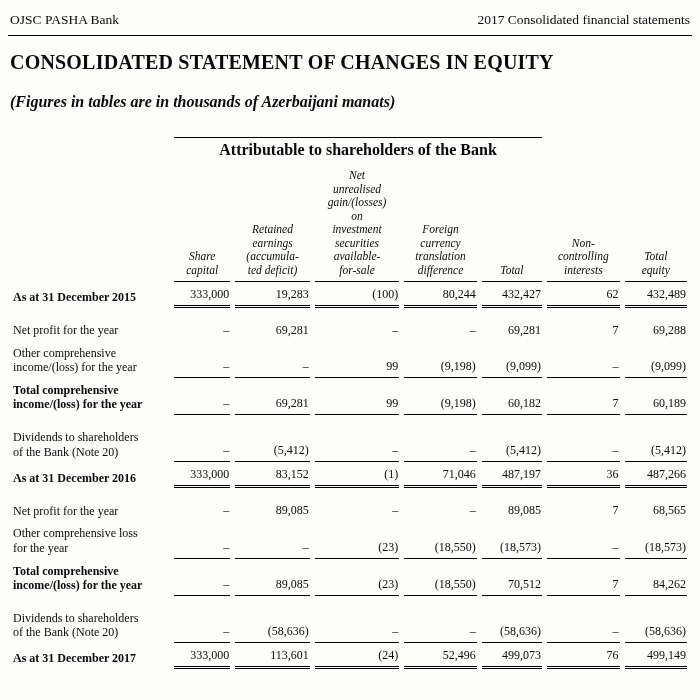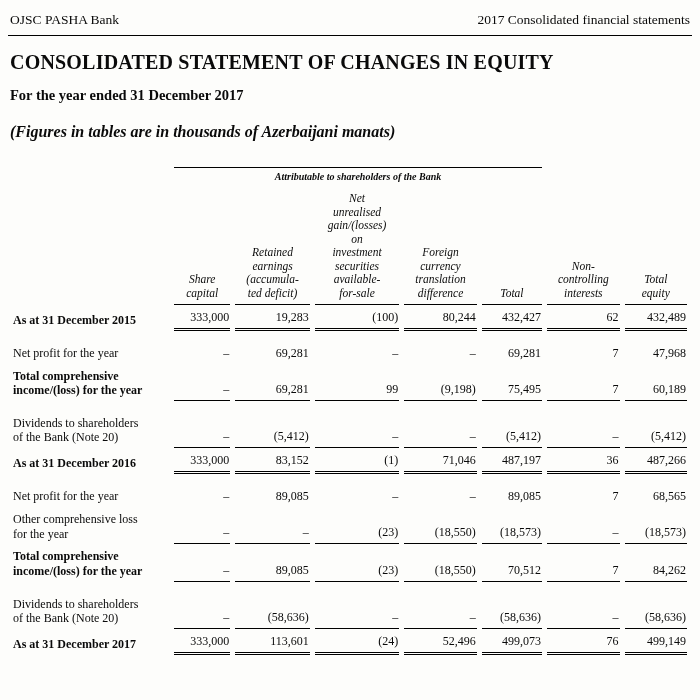--- a/index.html
+++ b/index.html
@@ -66,7 +66,6 @@
   </div>
 
   <div class="doc-title">CONSOLIDATED STATEMENT OF CHANGES IN EQUITY</div>
-  <div class="doc-subtitle">For the year ended 31 December 2017</div>
   <div class="doc-note">(Figures in tables are in thousands of Azerbaijani manats)</div>
 
   <table class="equity">

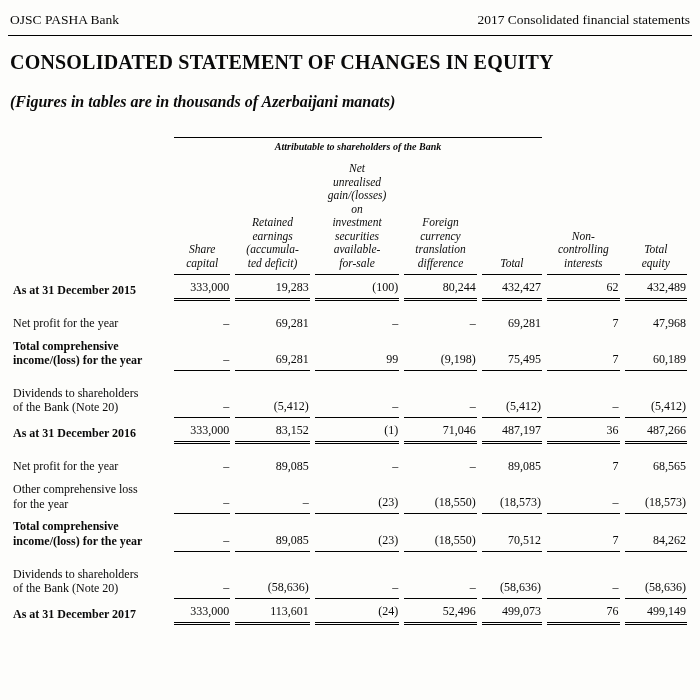--- a/index.html
+++ b/index.html
@@ -37,8 +37,8 @@
   col.c7 { width:62px; }
   td { vertical-align:bottom; }
   td.spanner {
-    text-align:center; font-weight:bold; font-style:italic;
-    border-top:1.5px solid #000; padding:3px 0 10px 0; font-size:10px;
+    text-align:center; font-weight:bold; 
+    border-top:1.5px solid #000; padding:3px 0 10px 0; font-size:16px;
   }
   td.colhead {
     text-align:center; font-weight:normal; font-style:italic;

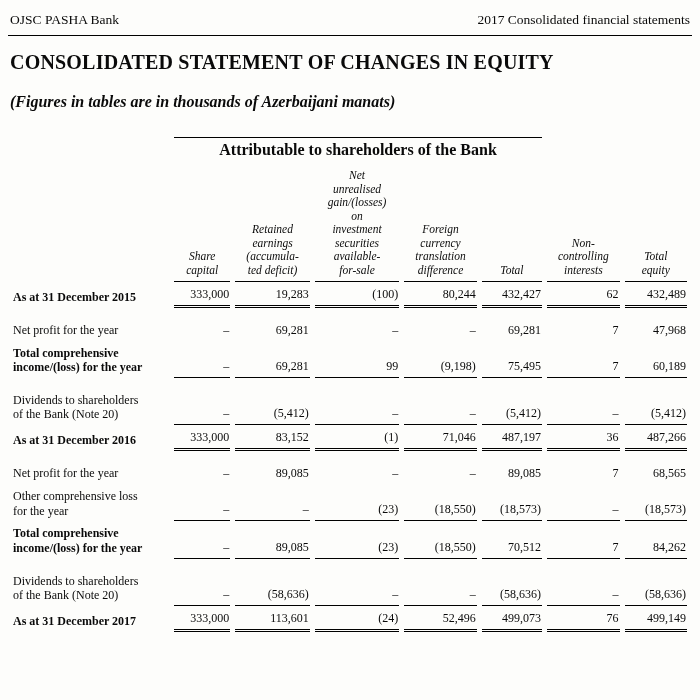--- a/index.html
+++ b/index.html
@@ -133,7 +133,7 @@
           <td class="num">–</td>
           <td class="num">69,281</td>
           <td class="num">7</td>
-          <td class="num">47,968</td>
+          <td class="num">69,288</td>
         </tr>
         <tr class="subtotal">
           <td class="label">Total comprehensive

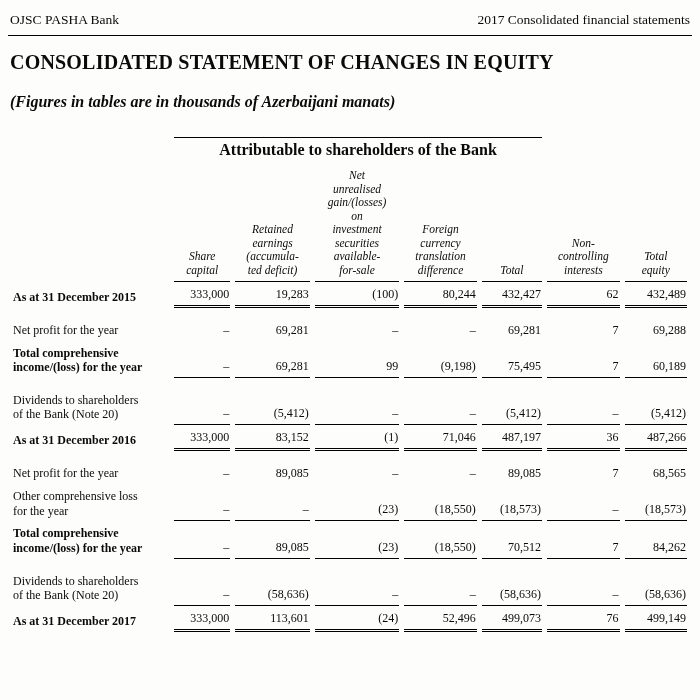--- a/index.html
+++ b/index.html
@@ -135,6 +135,17 @@
           <td class="num">7</td>
           <td class="num">69,288</td>
         </tr>
+        <tr class="ruled">
+          <td class="label">Other comprehensive
+income/(loss) for the year</td>
+          <td class="num">–</td>
+          <td class="num">–</td>
+          <td class="num">99</td>
+          <td class="num">(9,198)</td>
+          <td class="num">(9,099)</td>
+          <td class="num">–</td>
+          <td class="num">(9,099)</td>
+        </tr>
         <tr class="subtotal">
           <td class="label">Total comprehensive
 income/(loss) for the year</td>

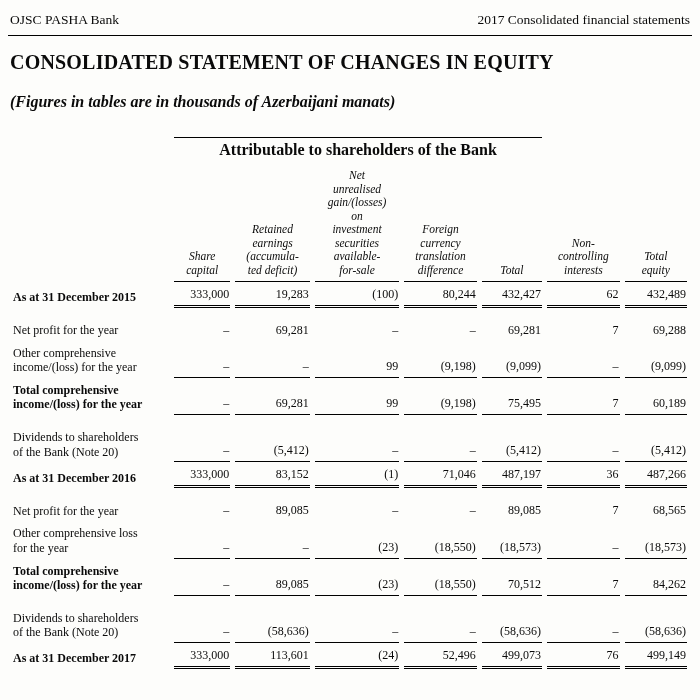--- a/index.html
+++ b/index.html
@@ -153,7 +153,7 @@
           <td class="num">69,281</td>
           <td class="num">99</td>
           <td class="num">(9,198)</td>
-          <td class="num">75,495</td>
+          <td class="num">60,182</td>
           <td class="num">7</td>
           <td class="num">60,189</td>
         </tr>

